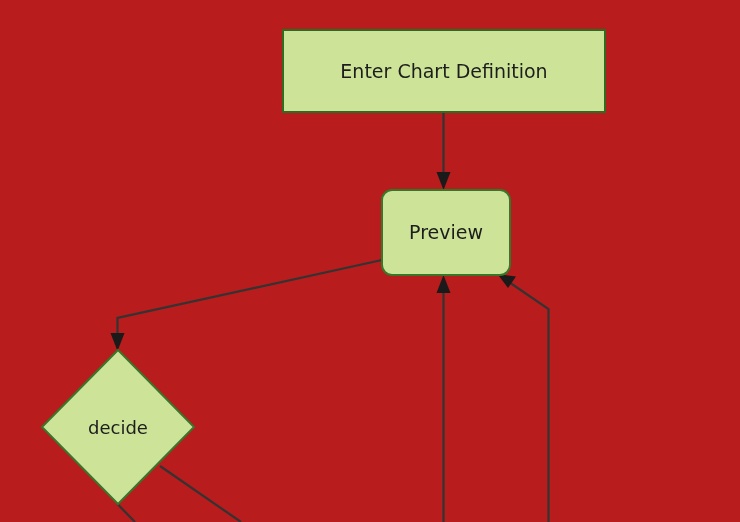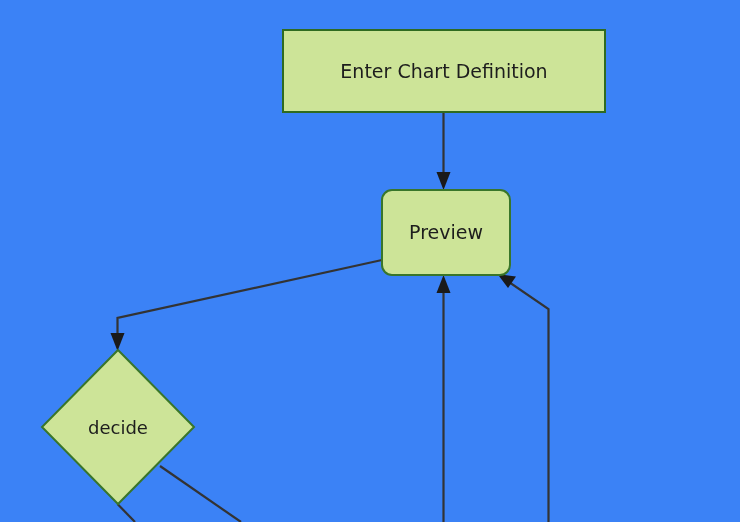--- a/index.html
+++ b/index.html
@@ -15,7 +15,7 @@
     position: relative;
     width: 740px;
     height: 522px;
-    background: #3b82f6;
+    background: #b91c1c;
     overflow: hidden;
   }
   #flow-svg {

